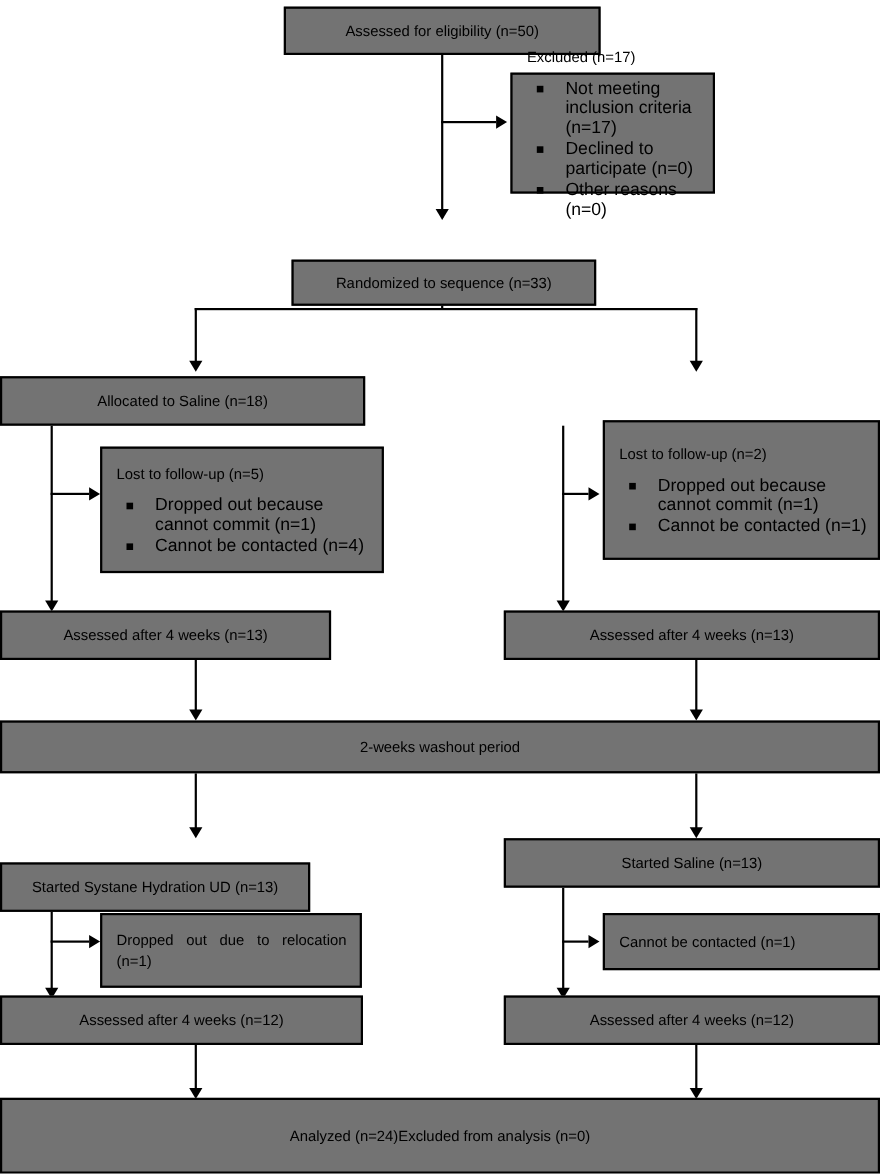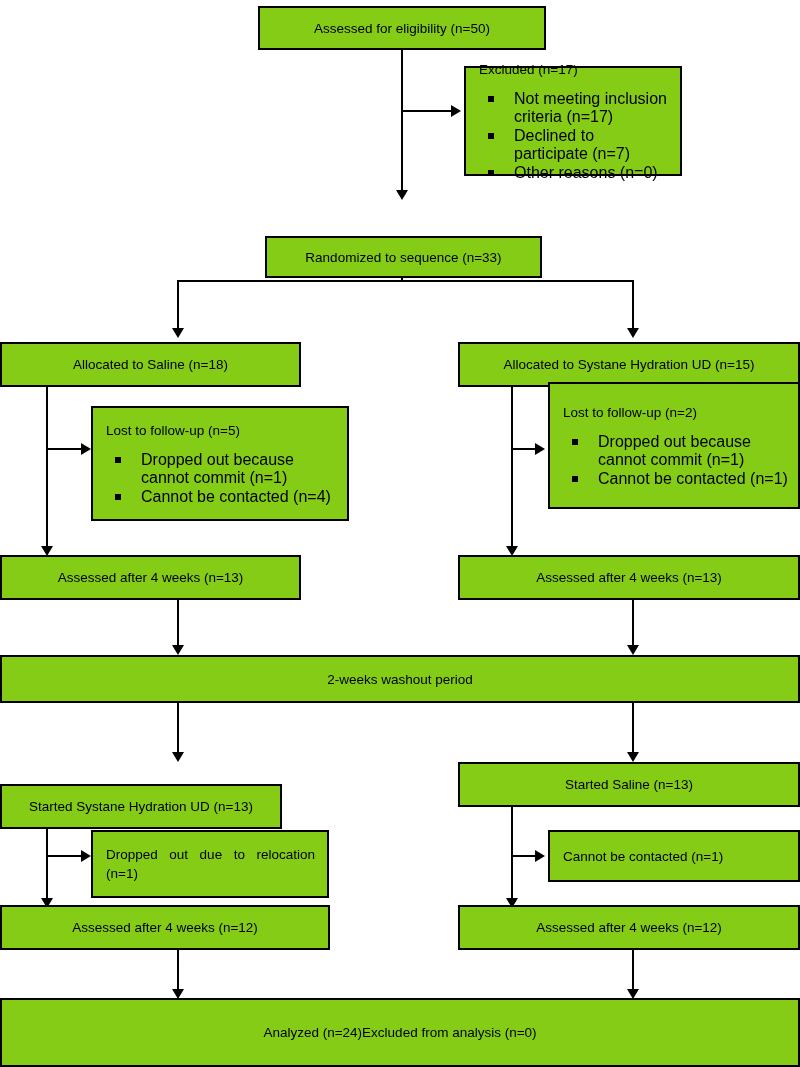--- a/index.html
+++ b/index.html
@@ -22,7 +22,7 @@
     position: absolute;
     box-sizing: border-box;
     border: 2px solid #000000;
-    background: #84cc16;
+    background: #737373;
     z-index: 3;
   }
   .box-center {

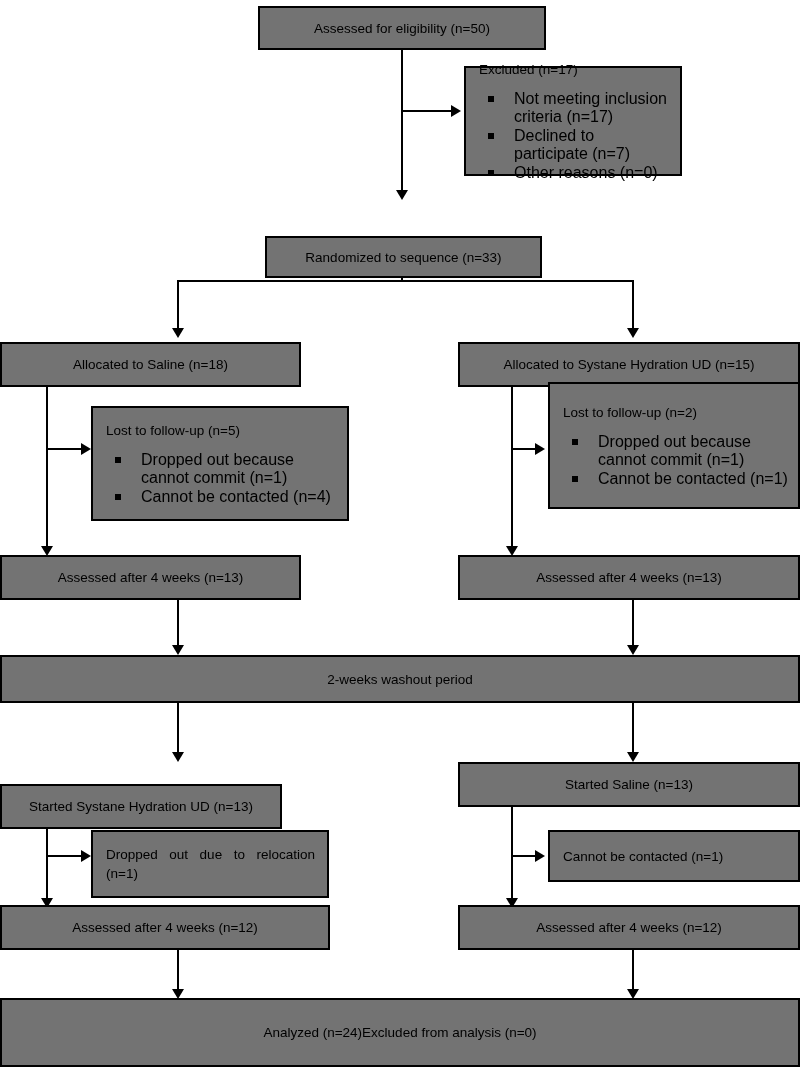--- a/index.html
+++ b/index.html
@@ -120,7 +120,7 @@
   <div class="hline" style="left:401px; top:110px; width:50px;"></div>
   <div class="arrow-right" style="left:451px; top:105px;"></div>
 
-  <div class="box box-left" style="left:464px; top:66px; width:218px; height:110px;">
+  <div class="box box-left" style="left:464px; top:66px; width:186px; height:110px;">
     <div class="lead">Excluded (n=17)</div>
     <ul class="bullets">
       <li><span class="bullet-mark"></span><span>Not meeting inclusion criteria (n=17)</span></li>

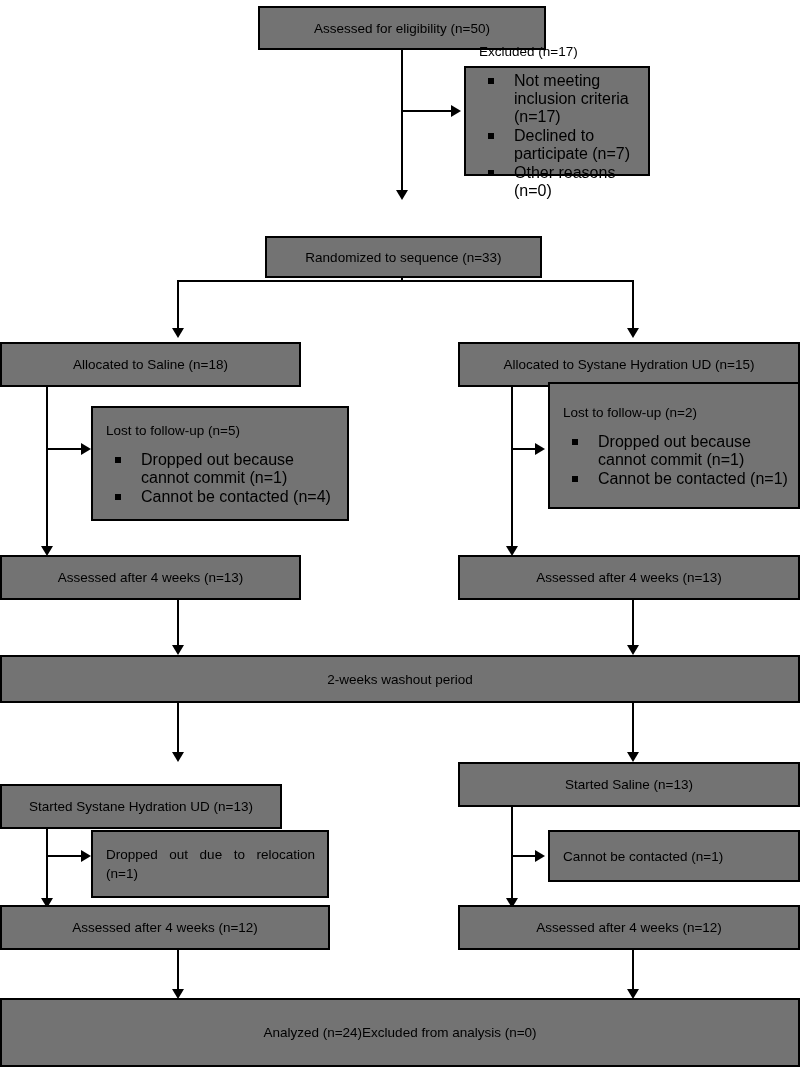--- a/index.html
+++ b/index.html
@@ -124,7 +124,7 @@
     <div class="lead">Excluded (n=17)</div>
     <ul class="bullets">
       <li><span class="bullet-mark"></span><span>Not meeting inclusion criteria (n=17)</span></li>
-      <li><span class="bullet-mark"></span><span>Declined to participate (n=7)</span></li>
+      <li><span class="bullet-mark"></span><span>Declined to participate (n=0)</span></li>
       <li><span class="bullet-mark"></span><span>Other reasons (n=0)</span></li>
     </ul>
   </div>

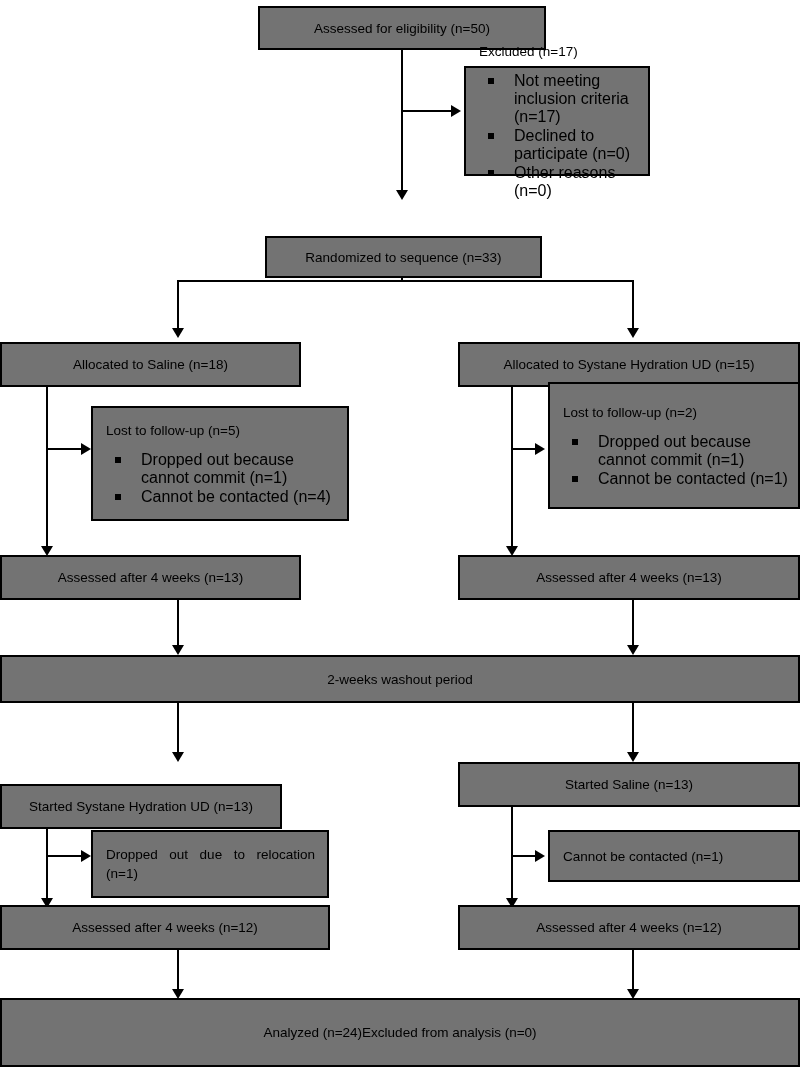--- a/index.html
+++ b/index.html
@@ -140,7 +140,7 @@
   <div class="vline" style="left:632px; top:280px; height:50px;"></div>
   <div class="arrow-down" style="left:627px; top:328px;"></div>
 
-  <div class="box box-center" style="left:0px; top:342px; width:301px; height:45px;">
+  <div class="box box-center" style="left:0px; top:342px; width:332px; height:45px;">
     <span class="ctext">Allocated to Saline (n=18)</span>
   </div>
   <div class="box box-center" style="left:458px; top:342px; width:342px; height:45px;">

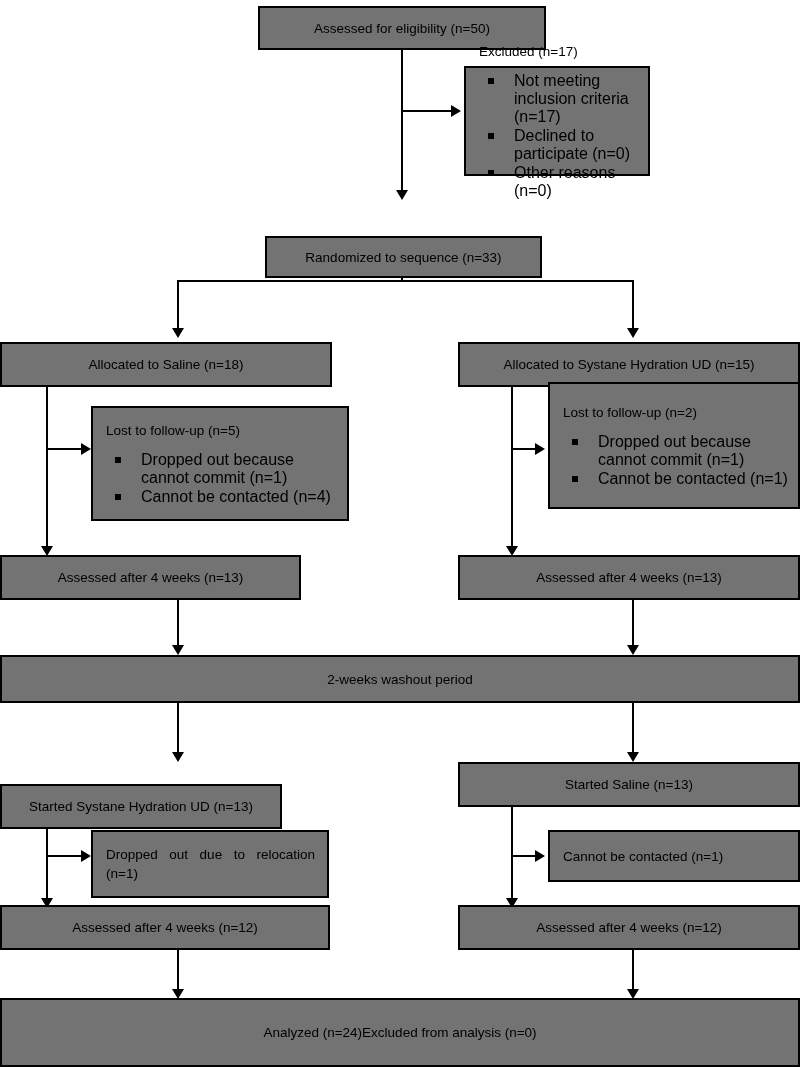--- a/index.html
+++ b/index.html
@@ -143,9 +143,6 @@
   <div class="box box-center" style="left:0px; top:342px; width:332px; height:45px;">
     <span class="ctext">Allocated to Saline (n=18)</span>
   </div>
-  <div class="box box-center" style="left:458px; top:342px; width:342px; height:45px;">
-    <span class="ctext">Allocated to Systane Hydration UD (n=15)</span>
-  </div>
 
   <div class="vline" style="left:46px; top:387px; height:163px;"></div>
   <div class="arrow-down" style="left:41px; top:546px;"></div>

